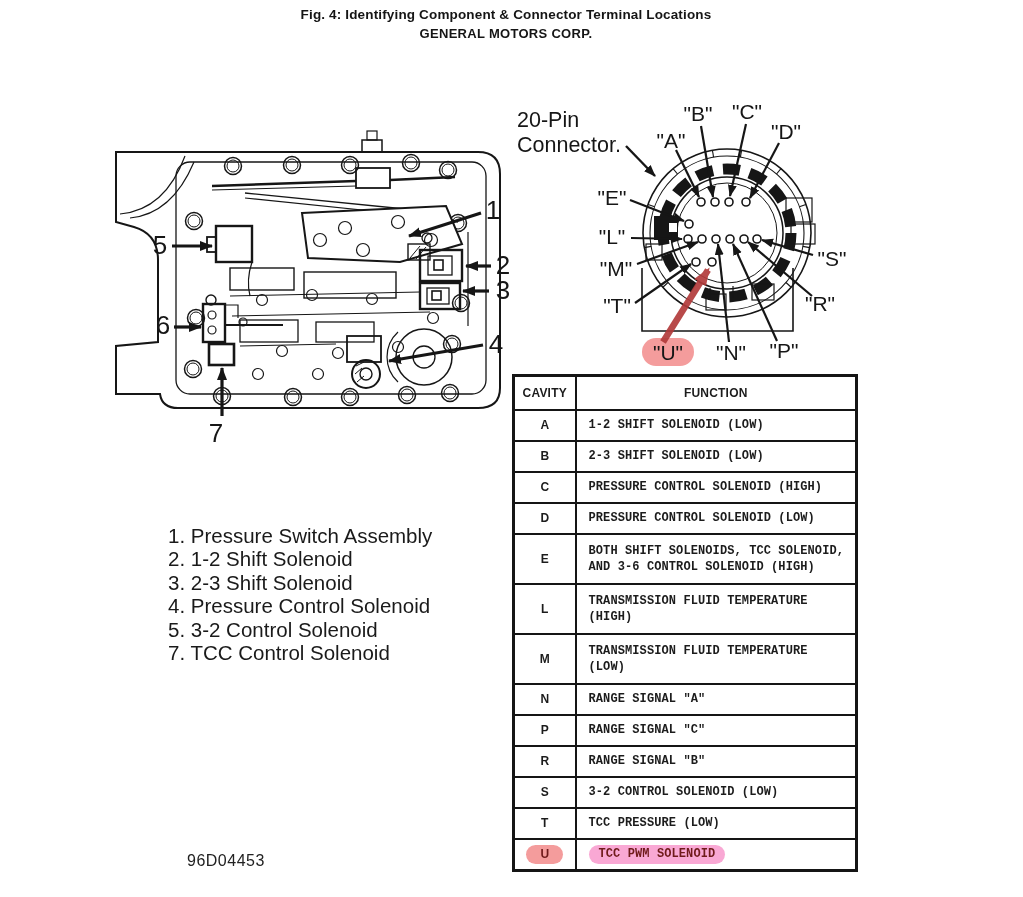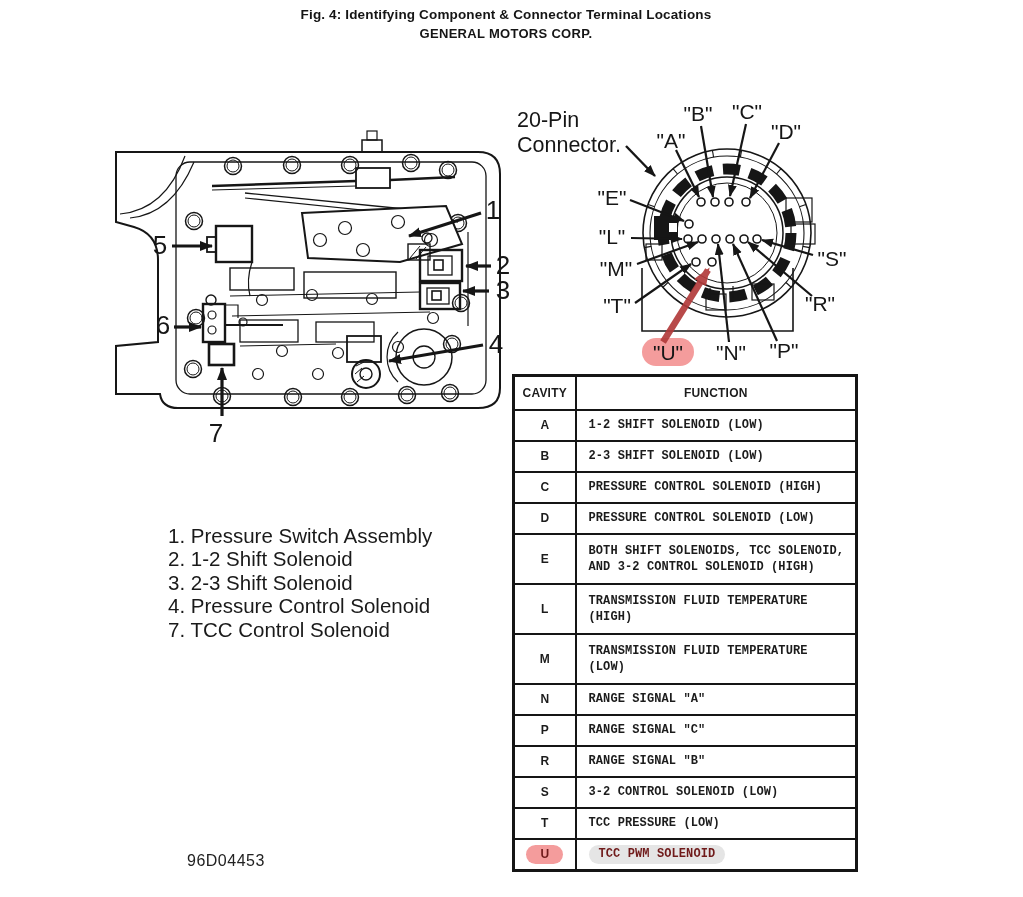--- a/index.html
+++ b/index.html
@@ -316,7 +316,7 @@
         </tr>
       <tr class="d">
           <td class="cav">E</td>
-          <td class="fn">BOTH SHIFT SOLENOIDS, TCC SOLENOID, AND 3-2 CONTROL SOLENOID (HIGH)</td>
+          <td class="fn">BOTH SHIFT SOLENOIDS, TCC SOLENOID, AND 3-6 CONTROL SOLENOID (HIGH)</td>
         </tr>
       <tr class="d">
           <td class="cav">L</td>

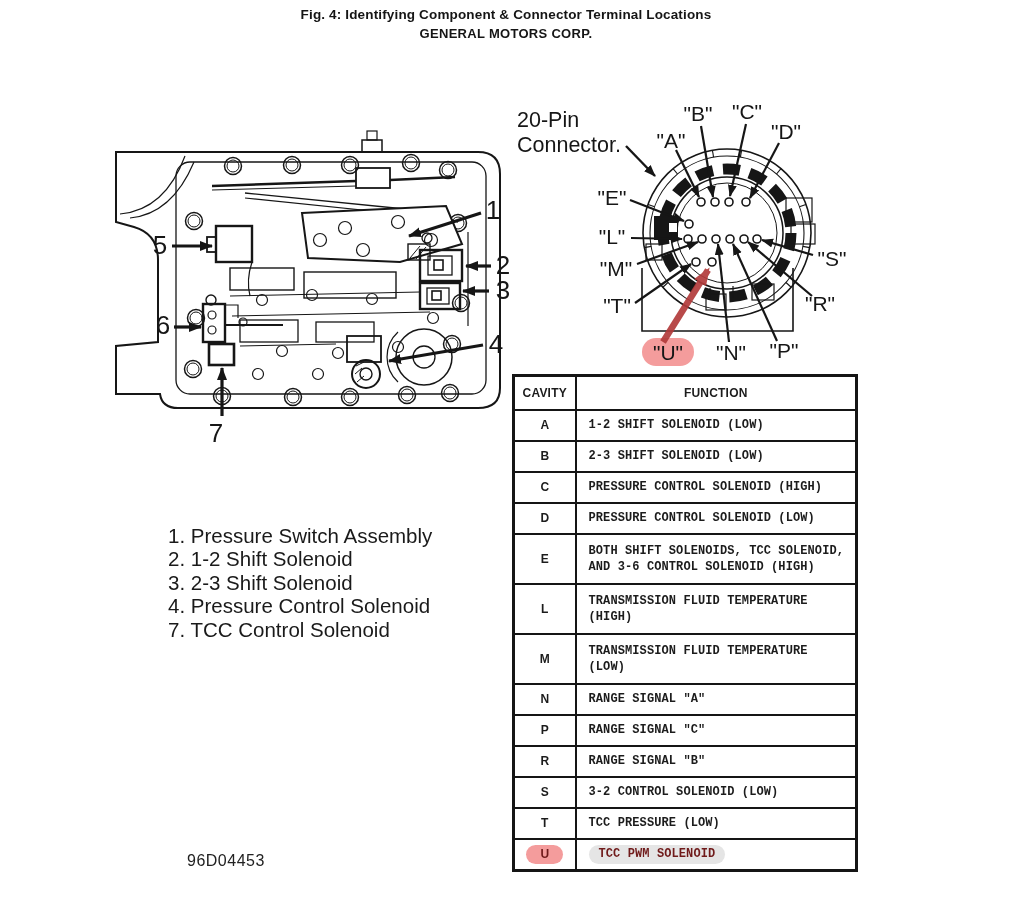--- a/index.html
+++ b/index.html
@@ -283,6 +283,7 @@
     <li>2. 1-2 Shift Solenoid</li>
     <li>3. 2-3 Shift Solenoid</li>
     <li>4. Pressure Control Solenoid</li>
+    <li>5. 3-2 Control Solenoid</li>
     <li>7. TCC Control Solenoid</li>
   </ul>
 

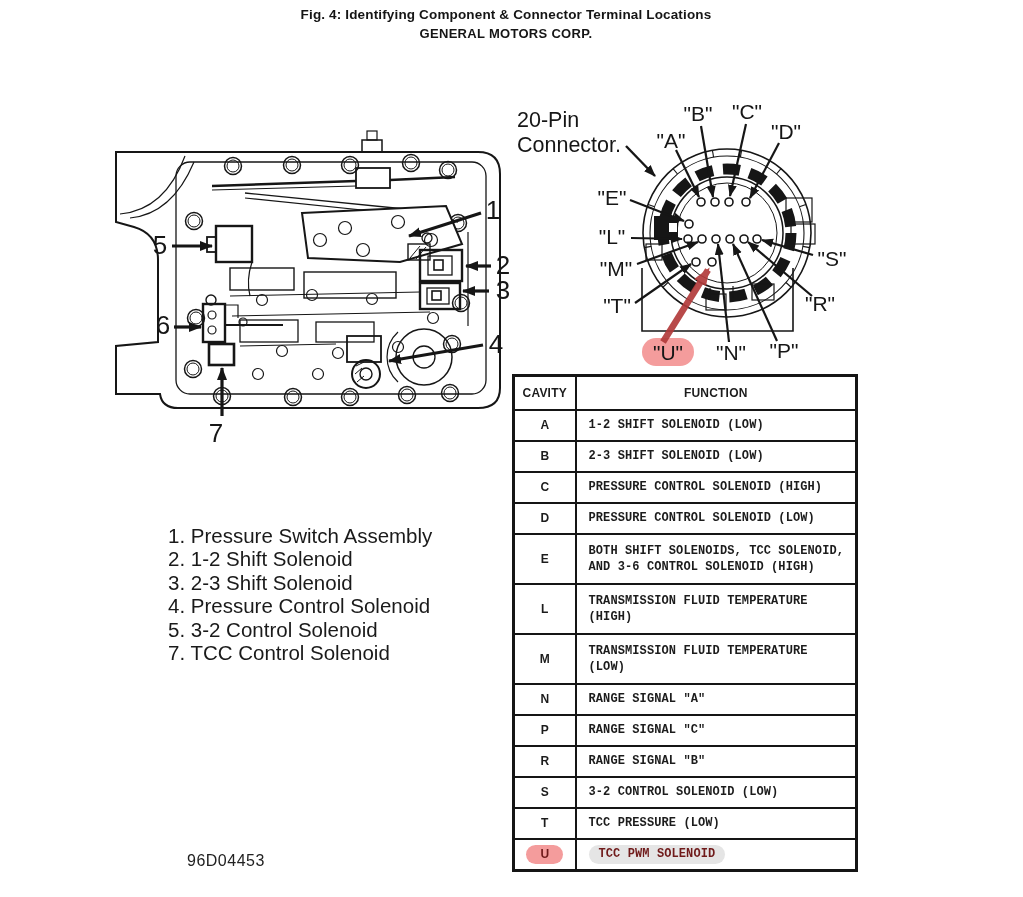--- a/index.html
+++ b/index.html
@@ -28,7 +28,7 @@
   td.fn{text-align:left;padding:2px 8px 2px 12px;letter-spacing:.1px;font-family:Liberation Mono, monospace;}
   tr.s td{height:25px;}
   tr.d td{height:44px;}
-  .hl{display:inline-block;background:#e5e5e5;color:#701b1b;border-radius:11px;padding:1px 10px;}
+  .hl{display:inline-block;background:#f9a8d4;color:#701b1b;border-radius:11px;padding:1px 10px;}
   .hl-cav{display:inline-block;background:#f49c9c;color:#701b1b;border-radius:11px;padding:1px 14px;}
   .conn-label{font-size:21px;fill:#161616;}
   .conn-caption{font-size:21.5px;fill:#161616;}

